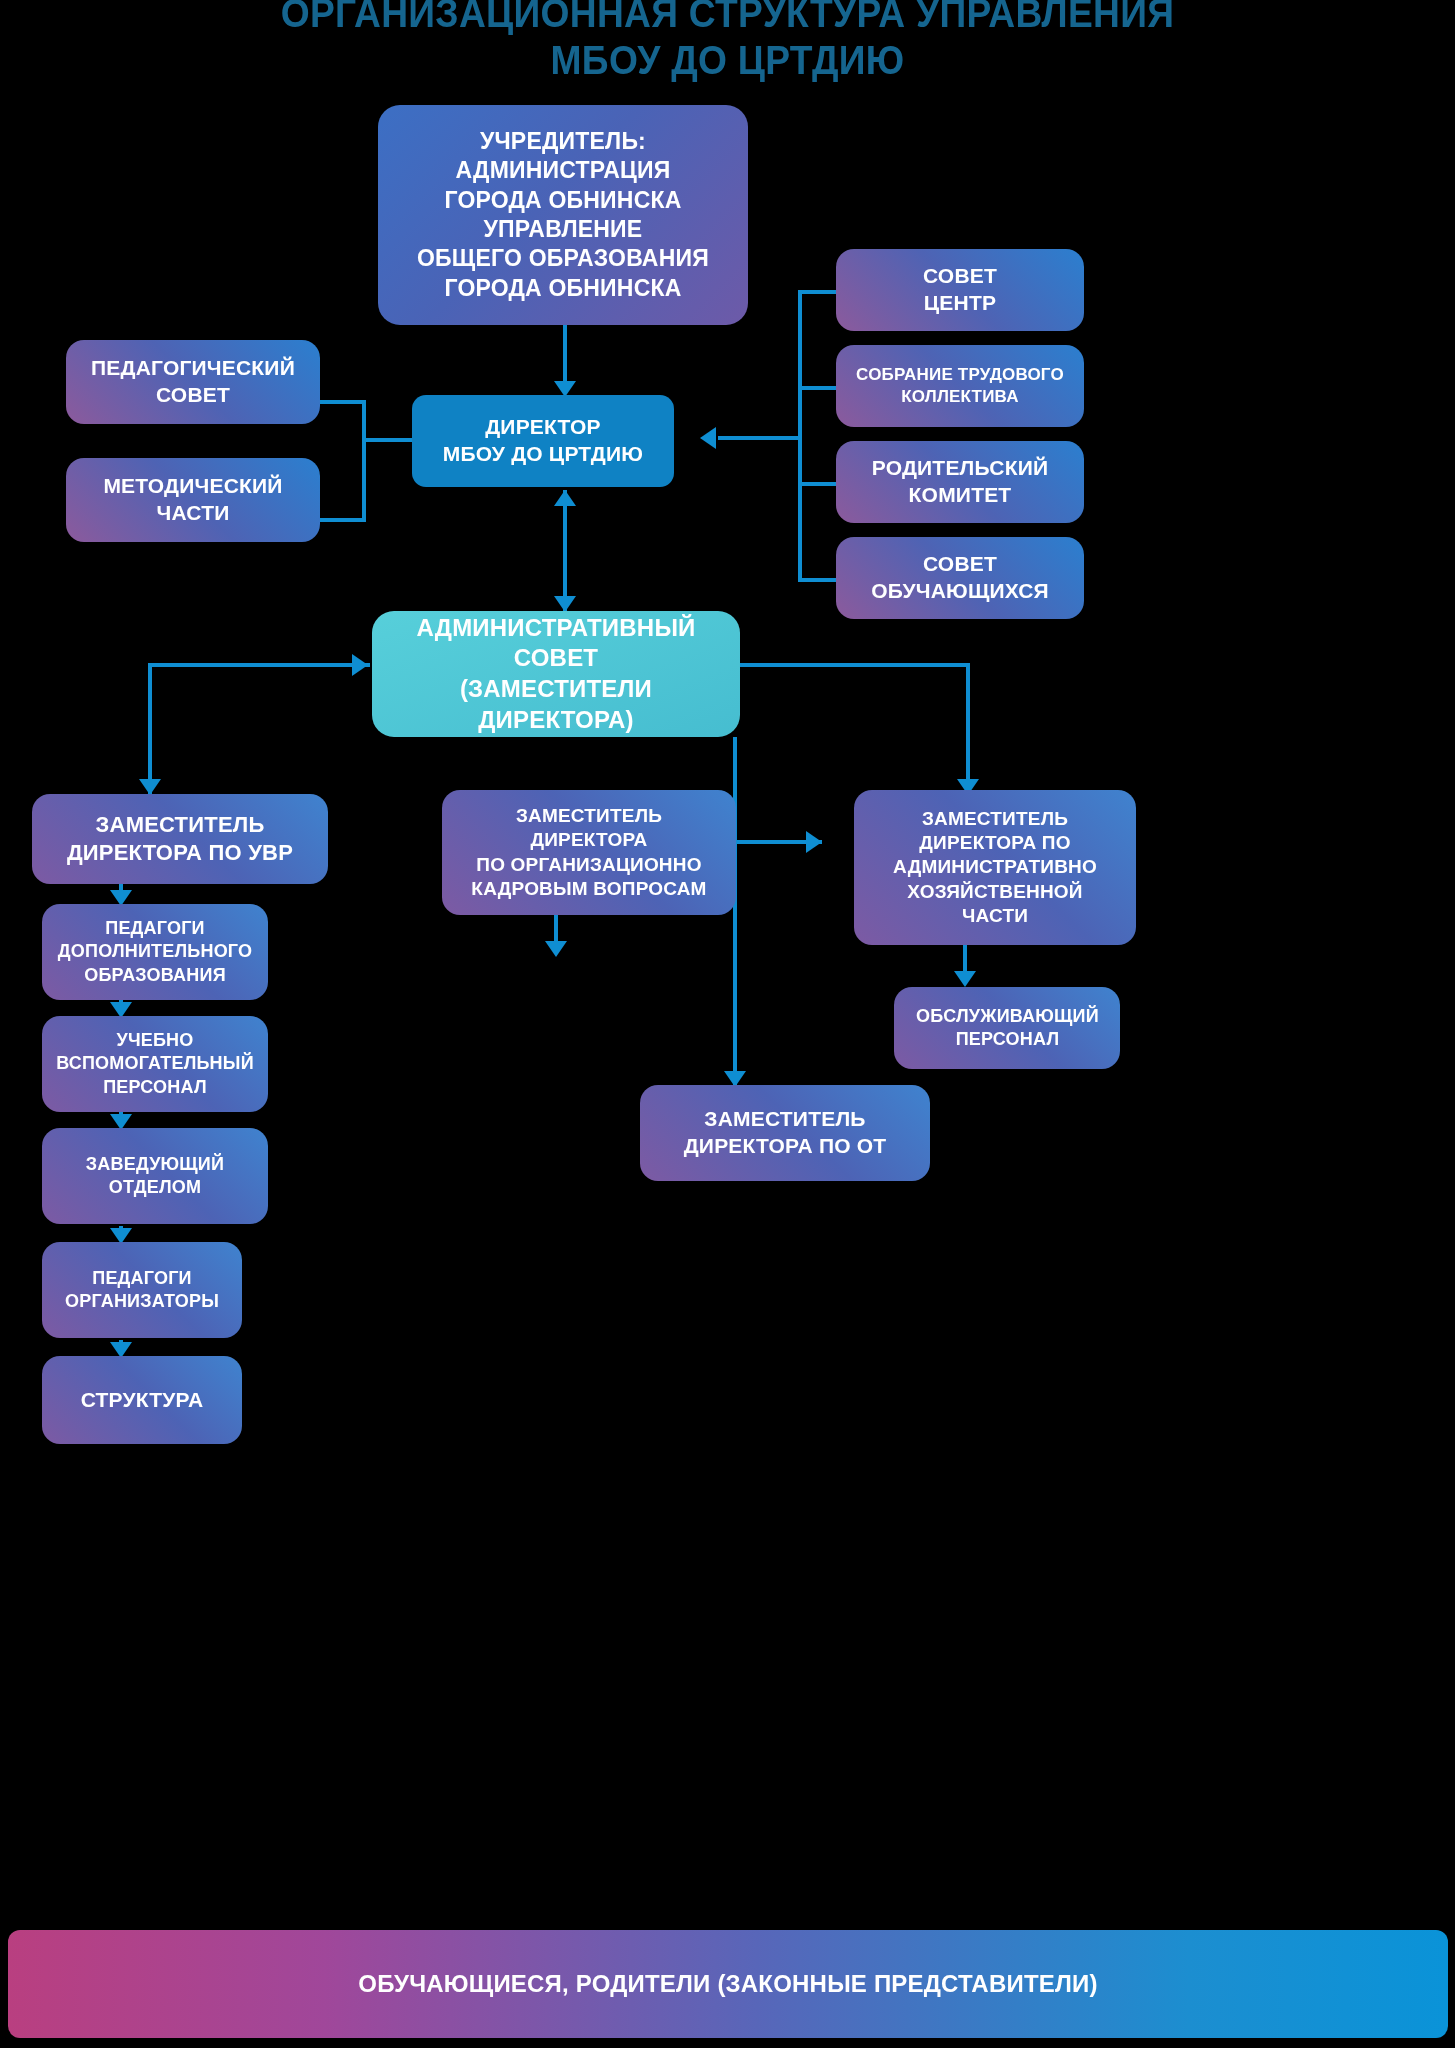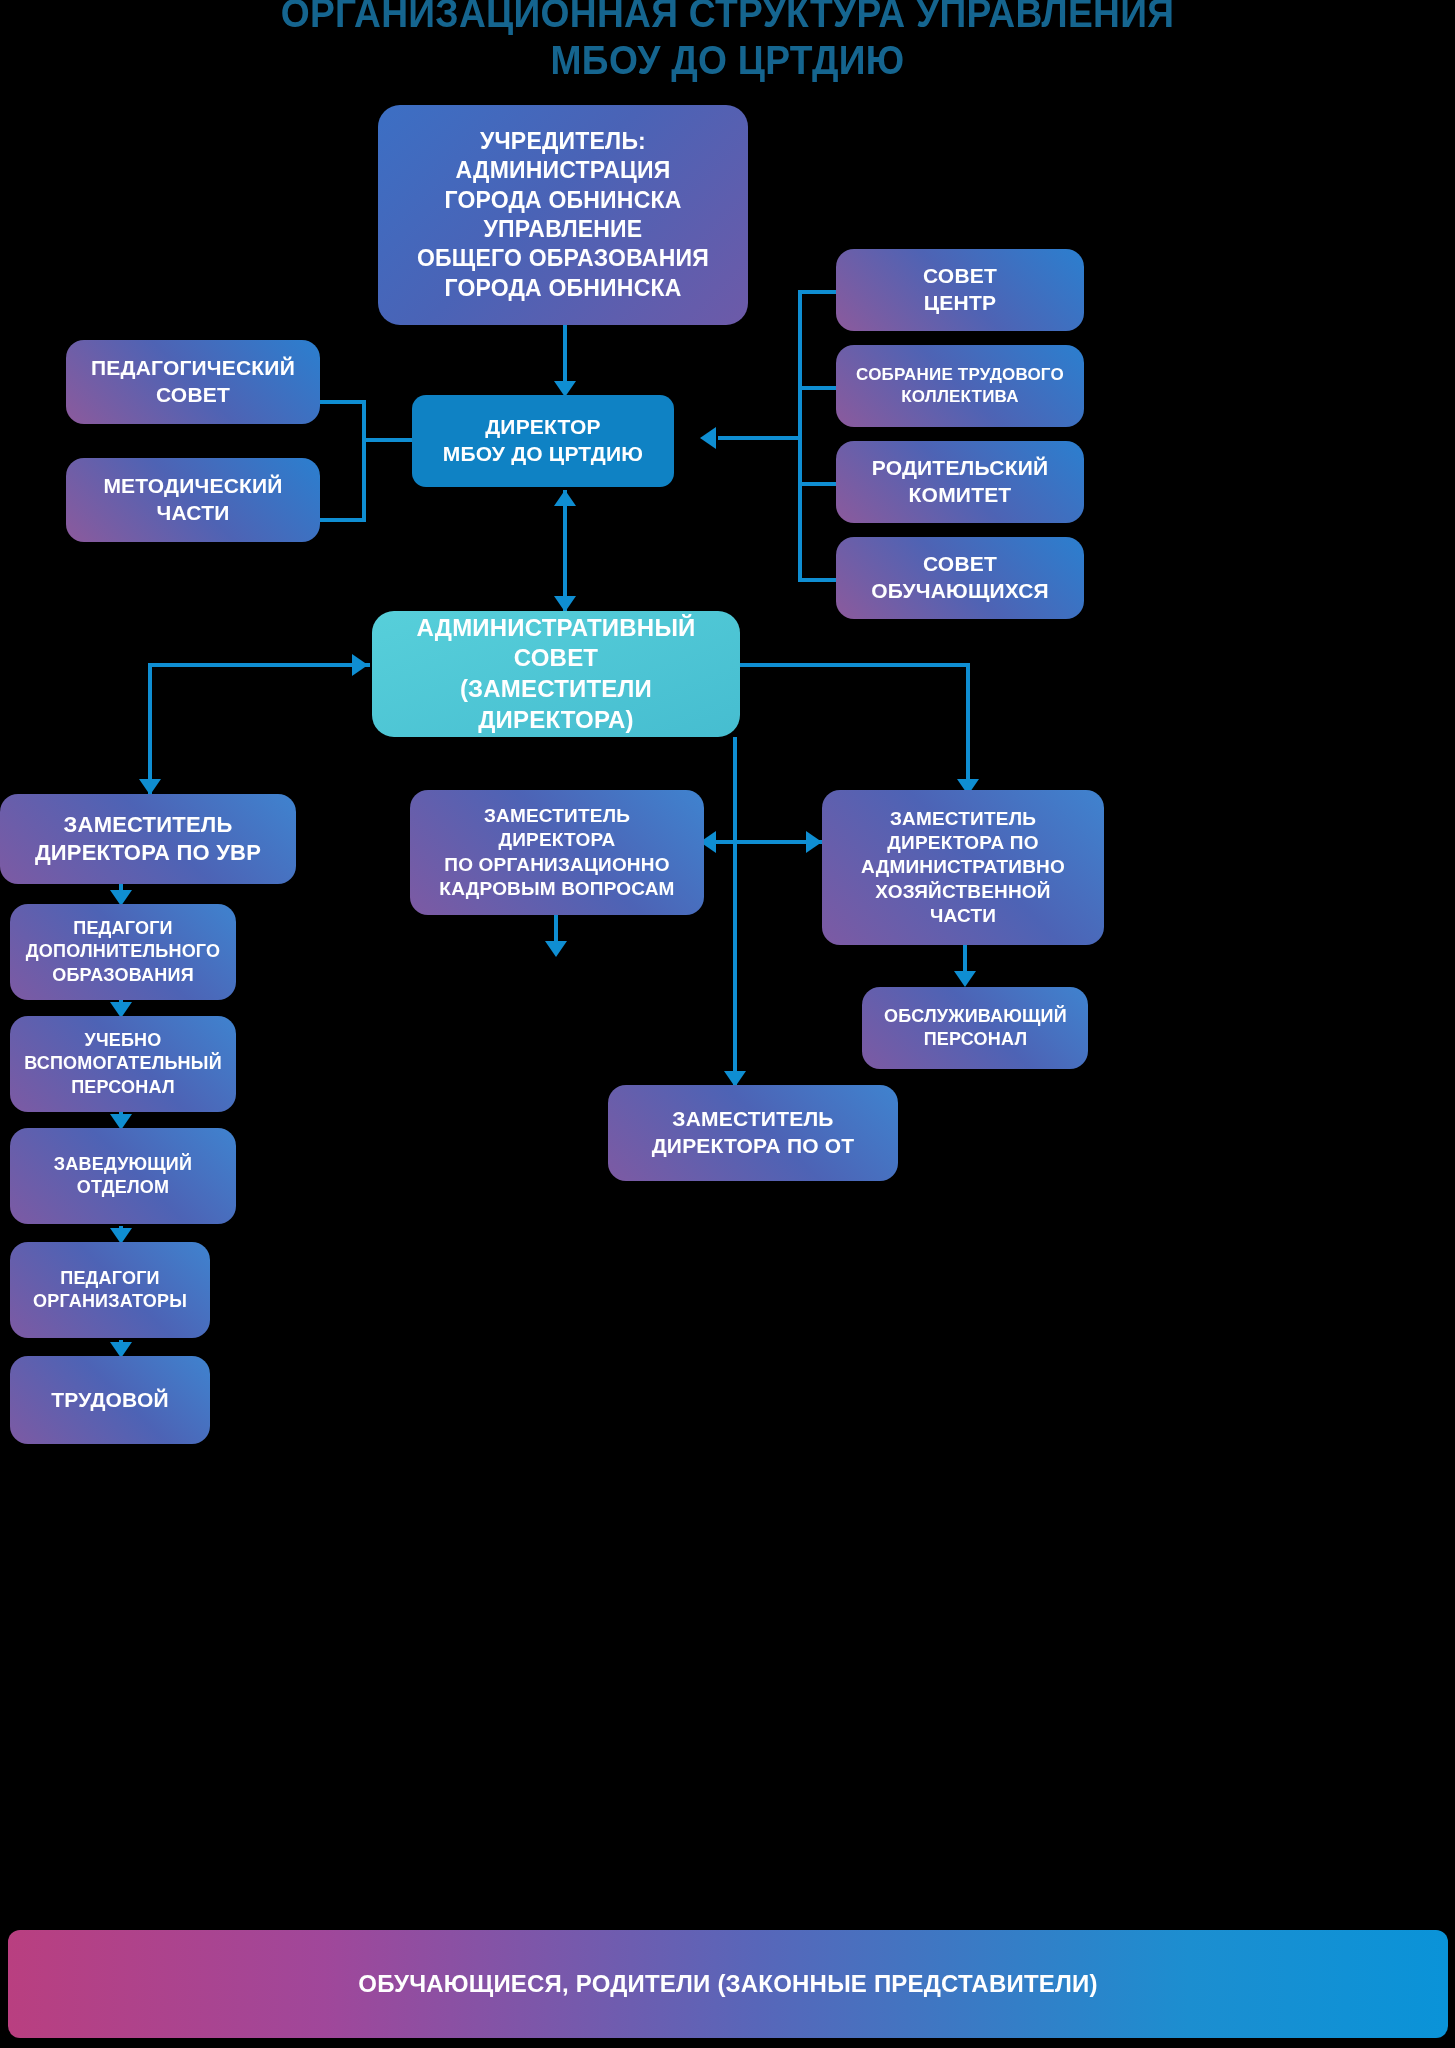--- a/index.html
+++ b/index.html
@@ -46,7 +46,7 @@
   
   .g-blue-purple-d  { background: linear-gradient(135deg, #3c6fc4 0%, #4a63b6 45%, #6d5aa8 100%); }
   .g-blue-purple-r  { background: linear-gradient(225deg, #2b7fcf 0%, #4e63b4 50%, #8c5a9c 100%); }
-  .g-blue-purple-l  { background: linear-gradient(45deg, #7d5aa3 0%, #4d63b5 55%, #3f83cf 100%); }
+  .g-blue-purple-l  { background: linear-gradient(45deg, #7d5aa3 0%, #4d63b5 55%, #3f83cf 100%); margin-left: 32px; }
   .g-solid-blue     { background: #0f82c4; }
   .g-teal           { background: linear-gradient(160deg, #57cfda 0%, #46bdd0 100%); }
   .g-banner         { background: linear-gradient(90deg, #b93f80 0%, #a0479a 22%, #5866b9 52%, #1c8ed0 82%, #0a93d8 100%); }

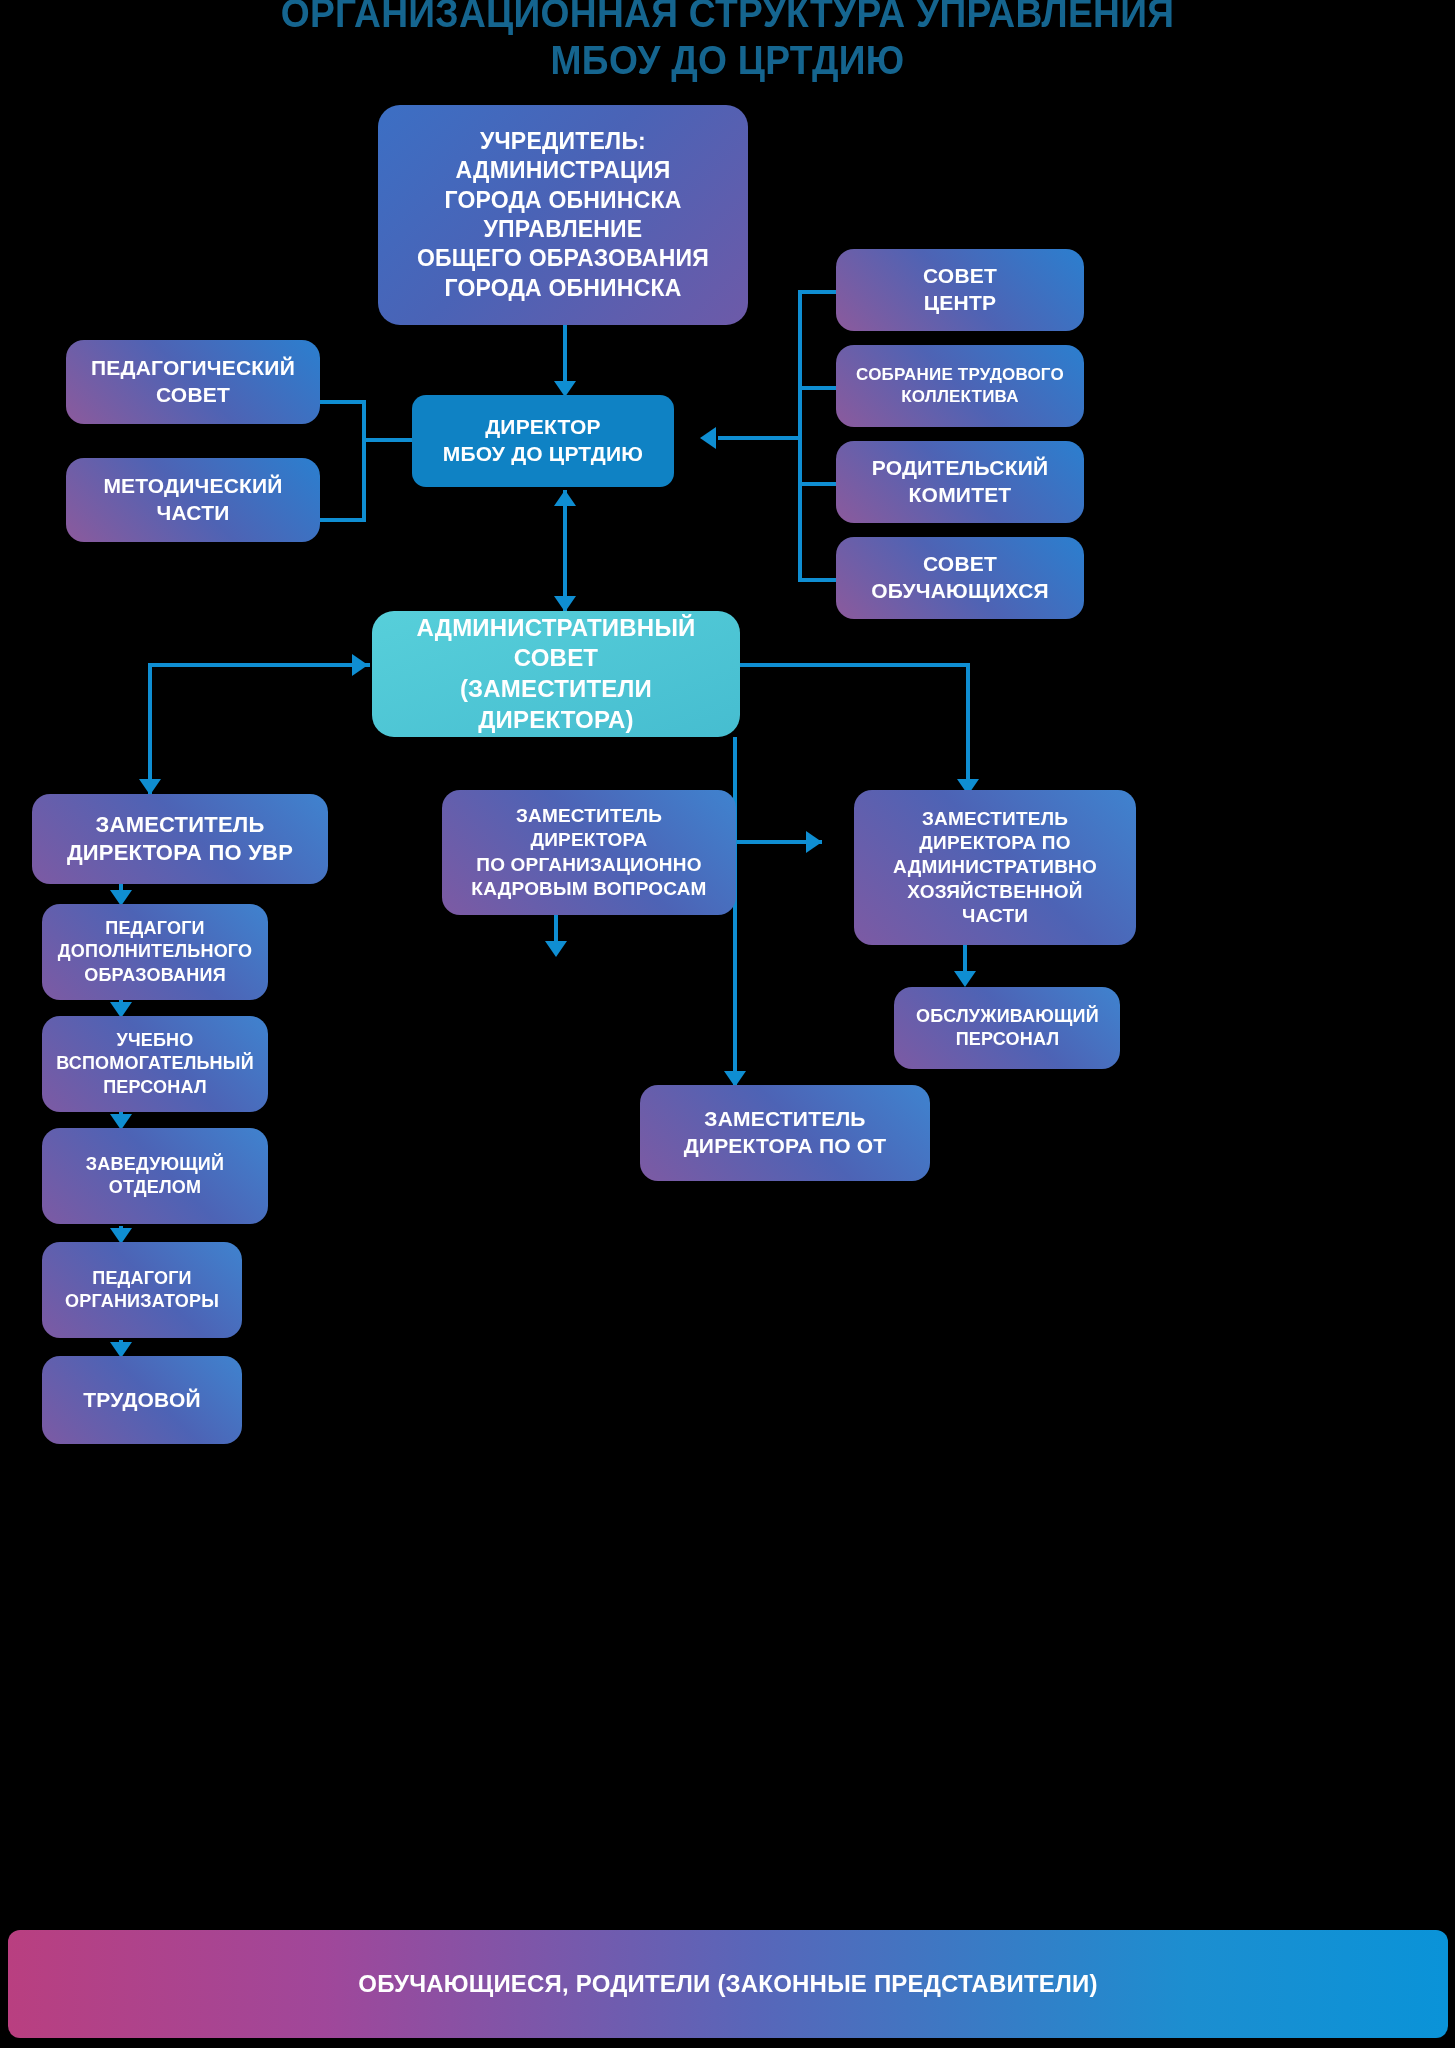--- a/index.html
+++ b/index.html
@@ -183,7 +183,7 @@
   <div class="node g-blue-purple-l" style="left:10px; top:1242px; width:200px; height:96px; font-size:18px;">ПЕДАГОГИ
 ОРГАНИЗАТОРЫ</div>
 
-  <div class="node g-blue-purple-l" style="left:10px; top:1356px; width:200px; height:88px; font-size:21px;">ТРУДОВОЙ</div>
+  <div class="node g-blue-purple-l" style="left:10px; top:1356px; width:200px; height:88px; font-size:21px;">СТРУКТУРА</div>
 
 
   <div class="node g-blue-purple-l" style="left:862px; top:987px; width:226px; height:82px; font-size:18px;padding-left:13px;">ОБСЛУЖИВАЮЩИЙ

